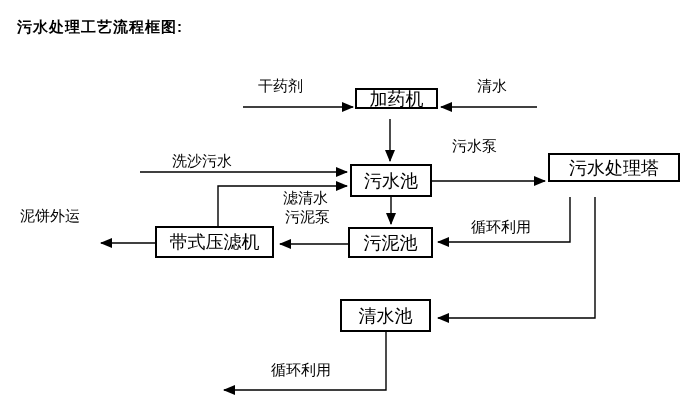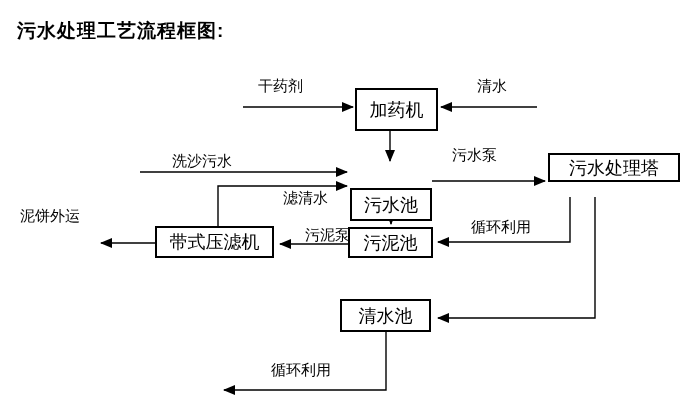--- a/index.html
+++ b/index.html
@@ -16,7 +16,7 @@
     position: absolute;
     left: 17px;
     top: 18px;
-    font-size: 19px;
+    font-size: 15px;
     font-weight: bold;
     letter-spacing: 1px;
     white-space: nowrap;

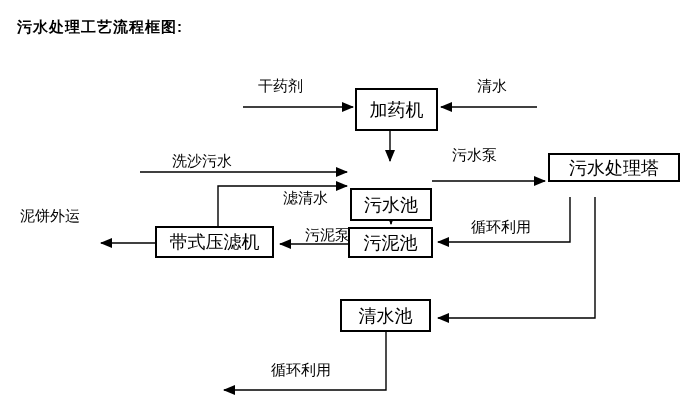--- a/index.html
+++ b/index.html
@@ -46,7 +46,7 @@
     background: transparent;
   }
   
-  .n-dosing   { left: 355px; top: 88px;  width: 83px;  height: 43px; }
+  .n-dosing   { left: 355px; top: 88px;  width: 83px;  height: 21px; }
   .n-sewage   { left: 350px; top: 164px; width: 82px;  height: 33px; margin-top: 24px; }
   .n-tower    { left: 548px; top: 153px; width: 132px; height: 29px; }
   .n-press    { left: 155px; top: 226px; width: 119px; height: 32px; }

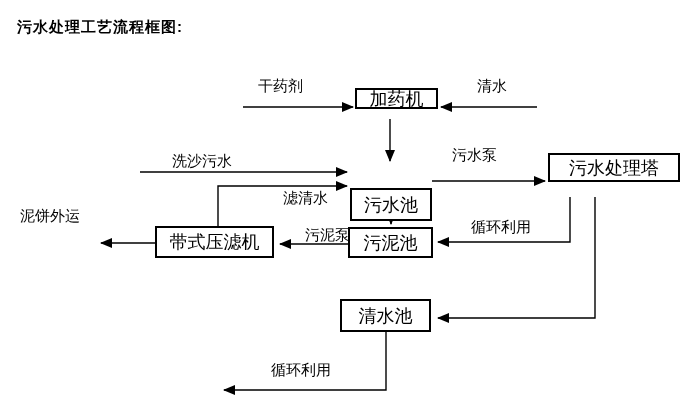--- a/index.html
+++ b/index.html
@@ -56,7 +56,7 @@
   .l-dry      { left: 258px; top: 78px;  }
   .l-cw       { left: 477px; top: 78px;  }
   .l-sand     { left: 172px; top: 153px; }
-  .l-spump    { left: 452px; top: 147px; }
+  .l-spump    { left: 452px; top: 138px; }
   .l-filtered { left: 257px; top: 190px; margin-left: 26px; }
   .l-mudcake  { left: 20px;  top: 208px; }
   .l-slpump   { left: 285px; top: 227px; margin-left: 20px; }

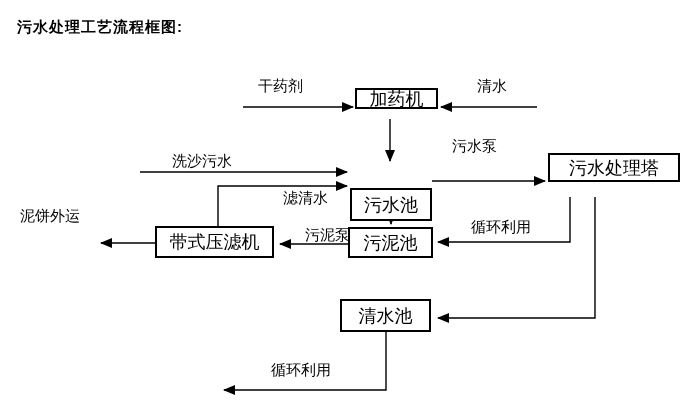--- a/index.html
+++ b/index.html
@@ -47,7 +47,7 @@
   }
   
   .n-dosing   { left: 355px; top: 88px;  width: 83px;  height: 21px; }
-  .n-sewage   { left: 350px; top: 164px; width: 82px;  height: 33px; margin-top: 24px; }
+  .n-sewage   { left: 350px; top: 164px; width: 82px;  height: 33px; }
   .n-tower    { left: 548px; top: 153px; width: 132px; height: 29px; }
   .n-press    { left: 155px; top: 226px; width: 119px; height: 32px; }
   .n-sludge   { left: 348px; top: 227px; width: 85px;  height: 31px; }

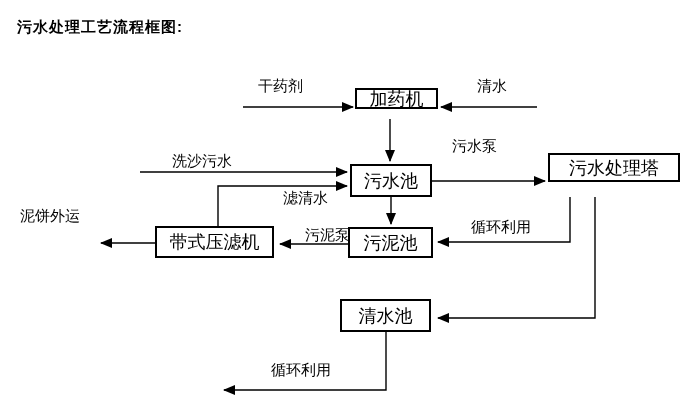--- a/index.html
+++ b/index.html
@@ -59,7 +59,7 @@
   .l-spump    { left: 452px; top: 138px; }
   .l-filtered { left: 257px; top: 190px; margin-left: 26px; }
   .l-mudcake  { left: 20px;  top: 208px; }
-  .l-slpump   { left: 285px; top: 227px; margin-left: 20px; }
+  .l-slpump   { left: 285px; top: 209px; }
   .l-bottom   { left: 471px; top: 219px; }
   .l-recycle  { left: 263px; top: 362px; margin-left: 8px; }
 </style>

